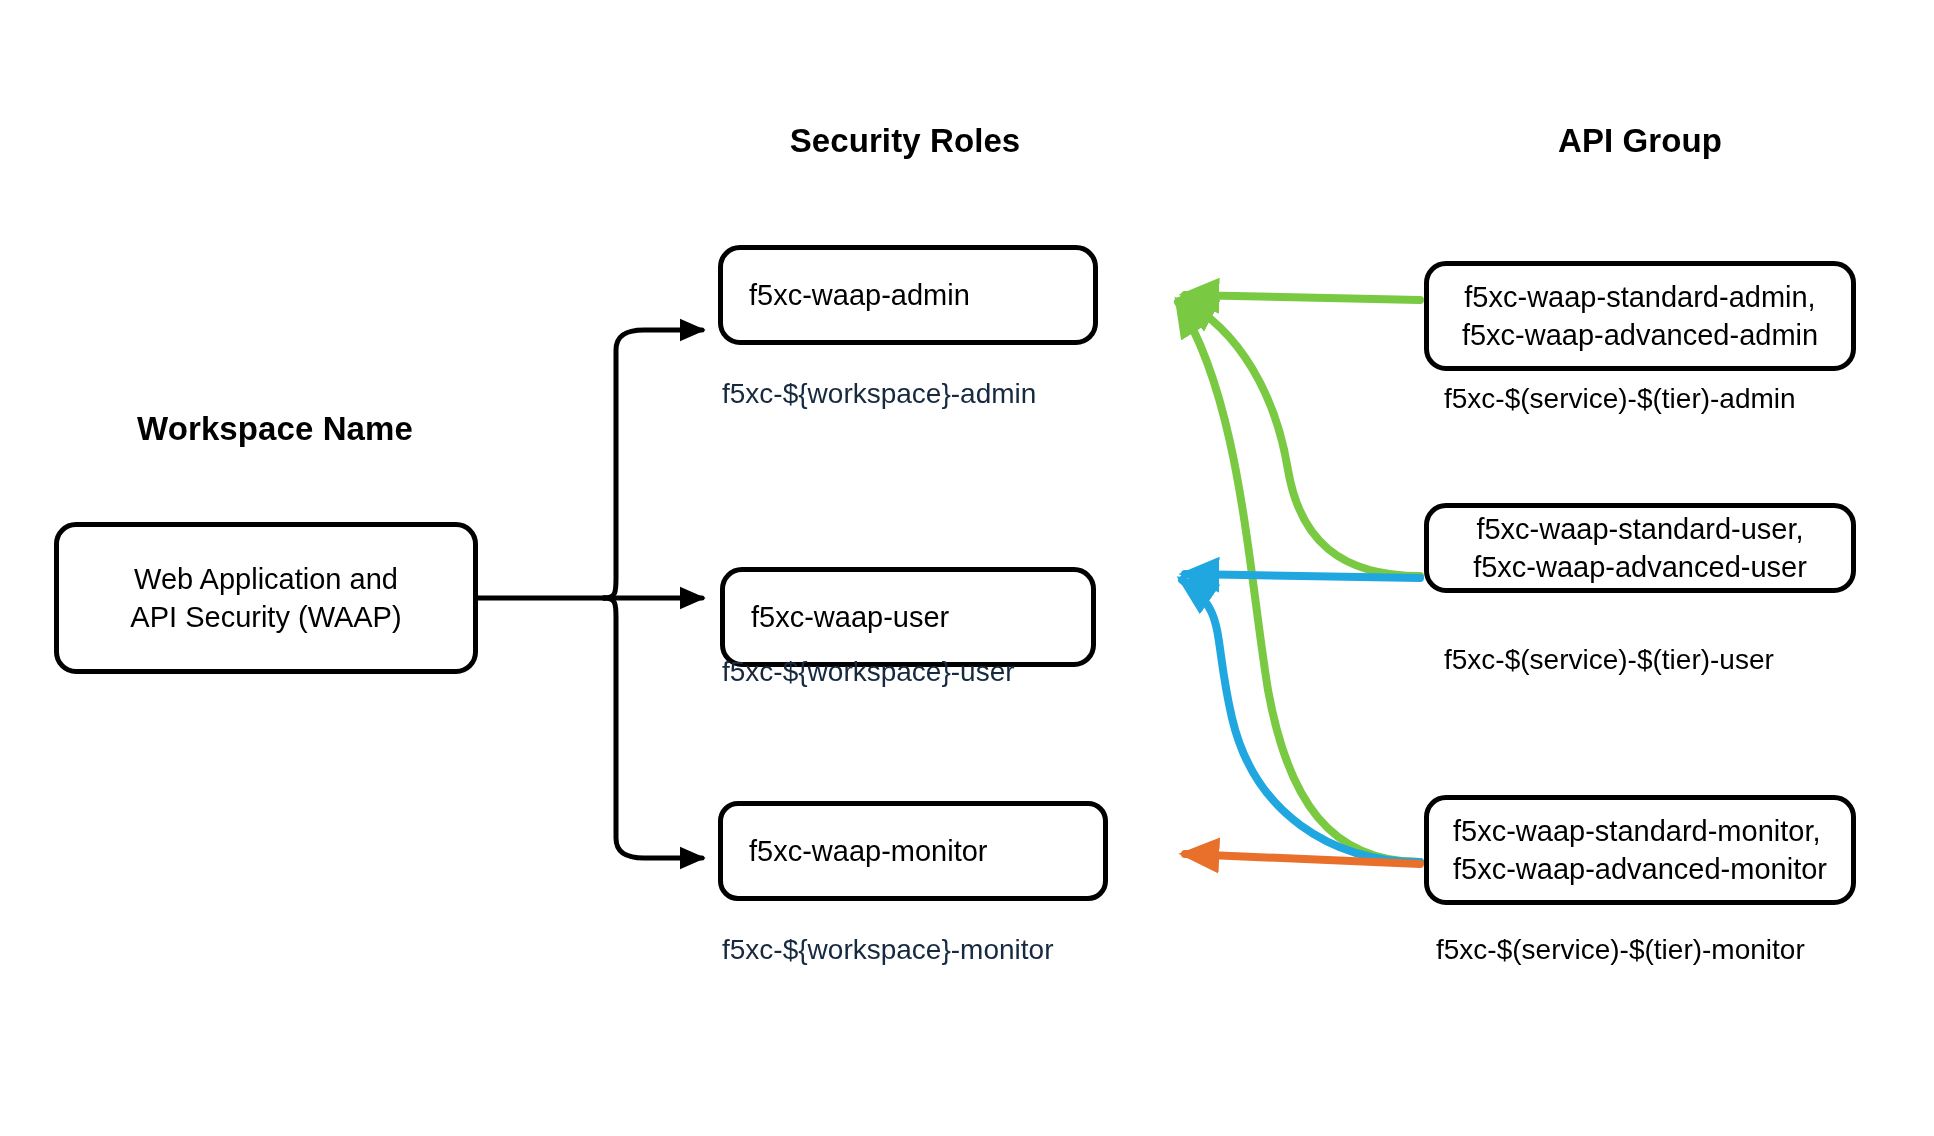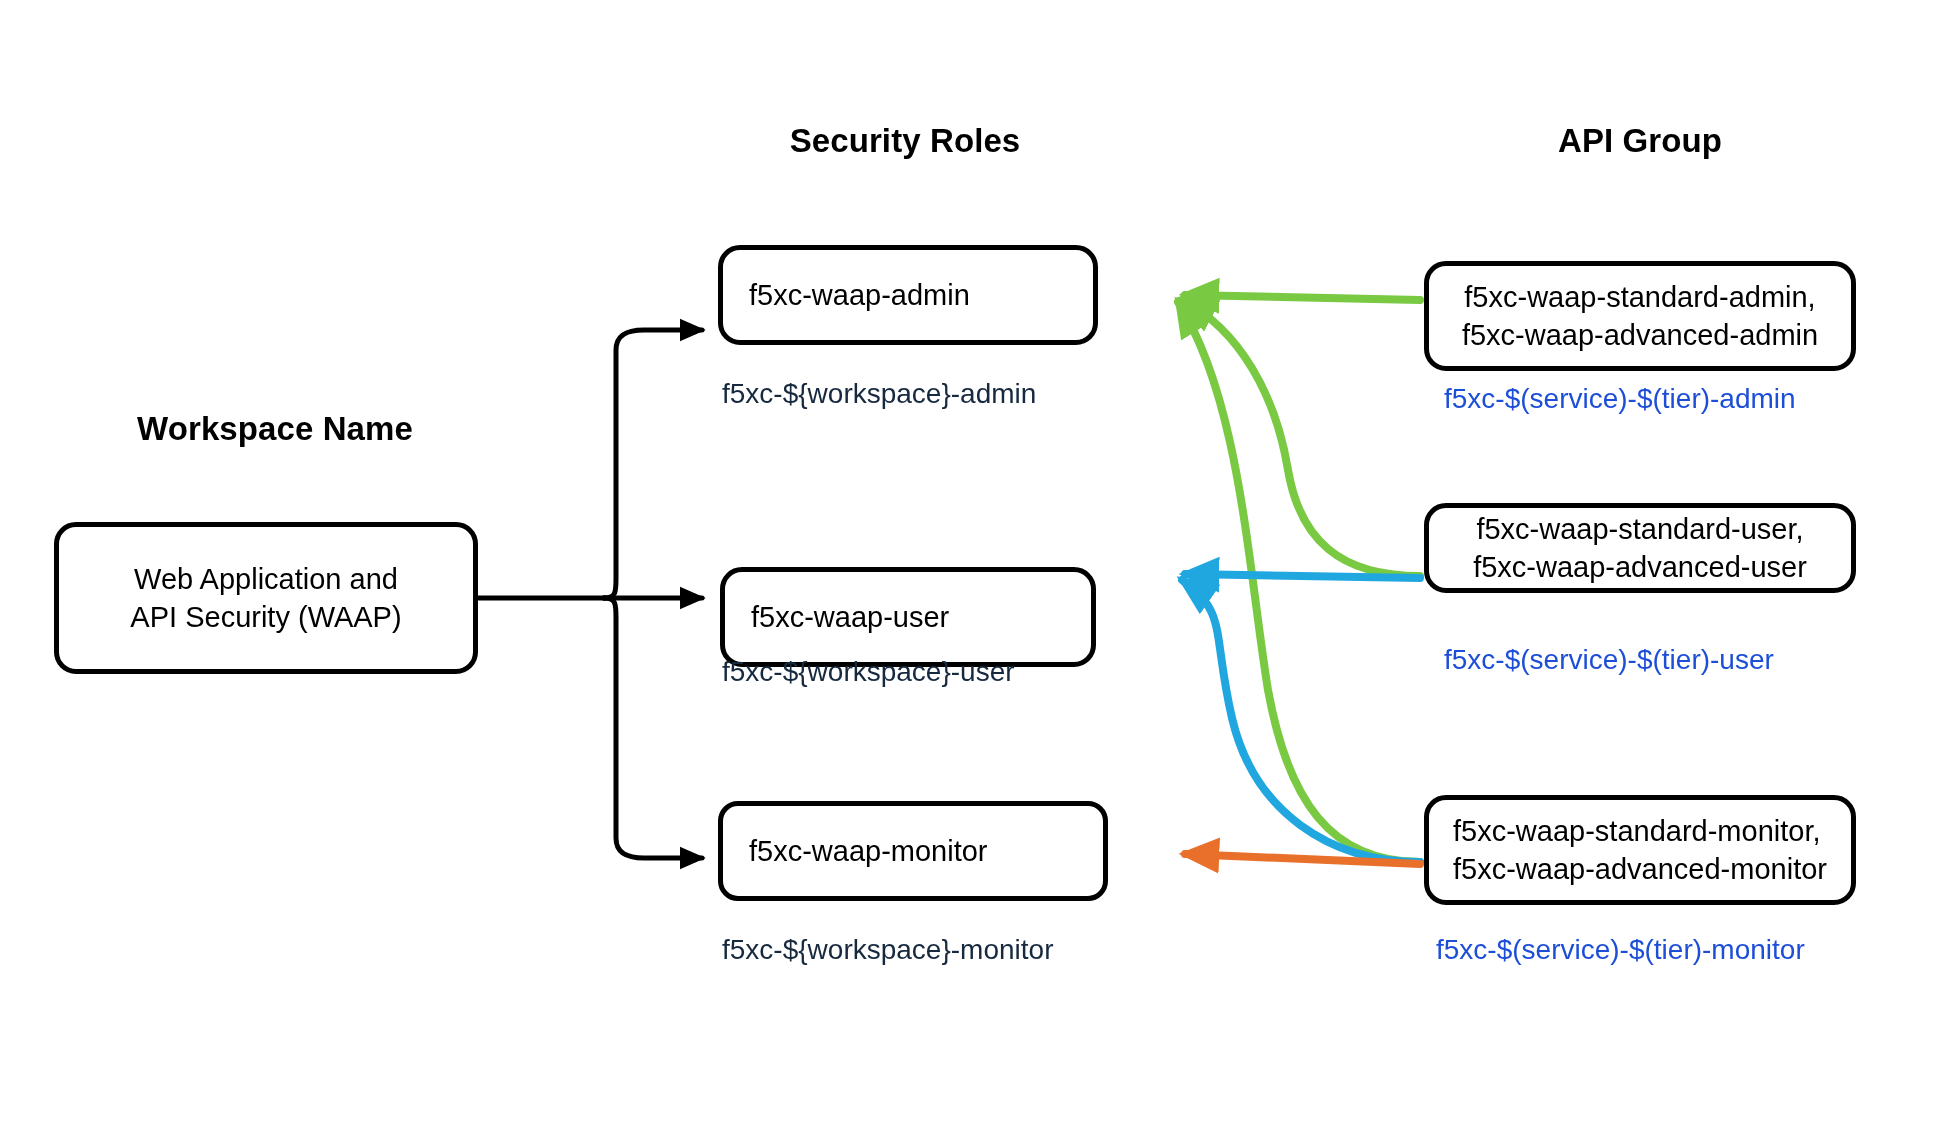--- a/index.html
+++ b/index.html
@@ -17,7 +17,7 @@
   .node .node-label.pad{padding-left:26px;}
   .caption{position:absolute;font-size:28px;white-space:nowrap;}
   .caption.navy{color:#16293f;}
-  .caption.black{color:#1d4ed8;}
+  .caption.black{color:#000000;}
   svg.edges{position:absolute;left:0;top:0;width:1934px;height:1136px;
             pointer-events:none;overflow:visible;}
 </style>

